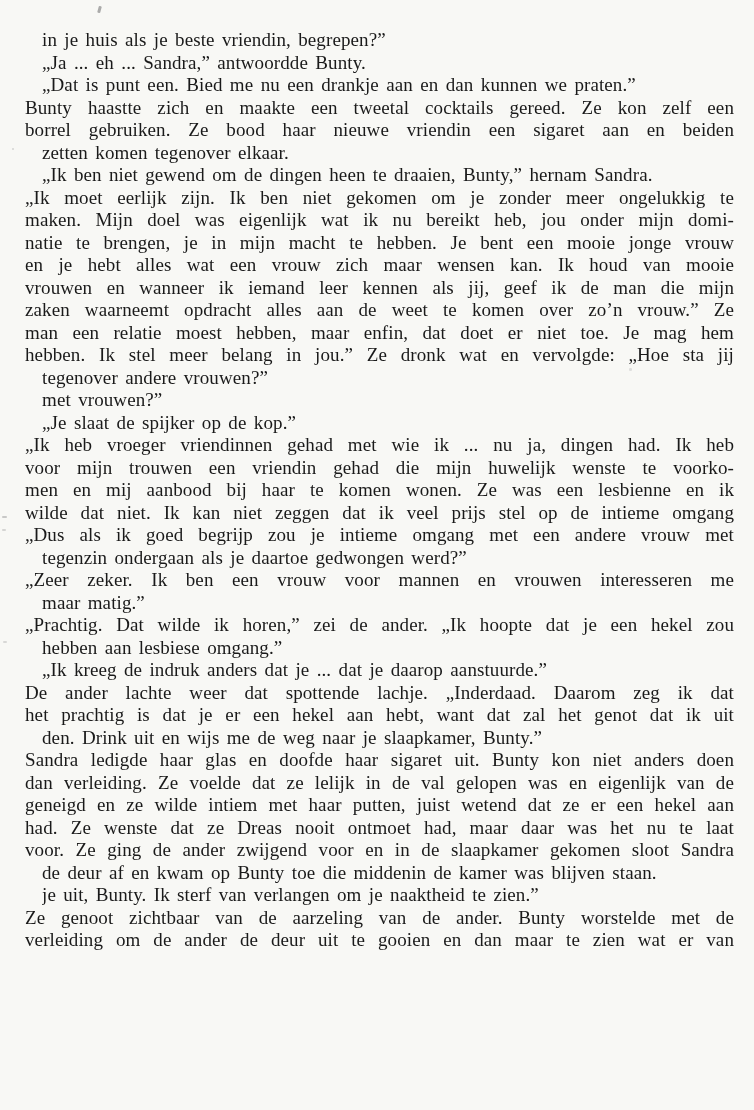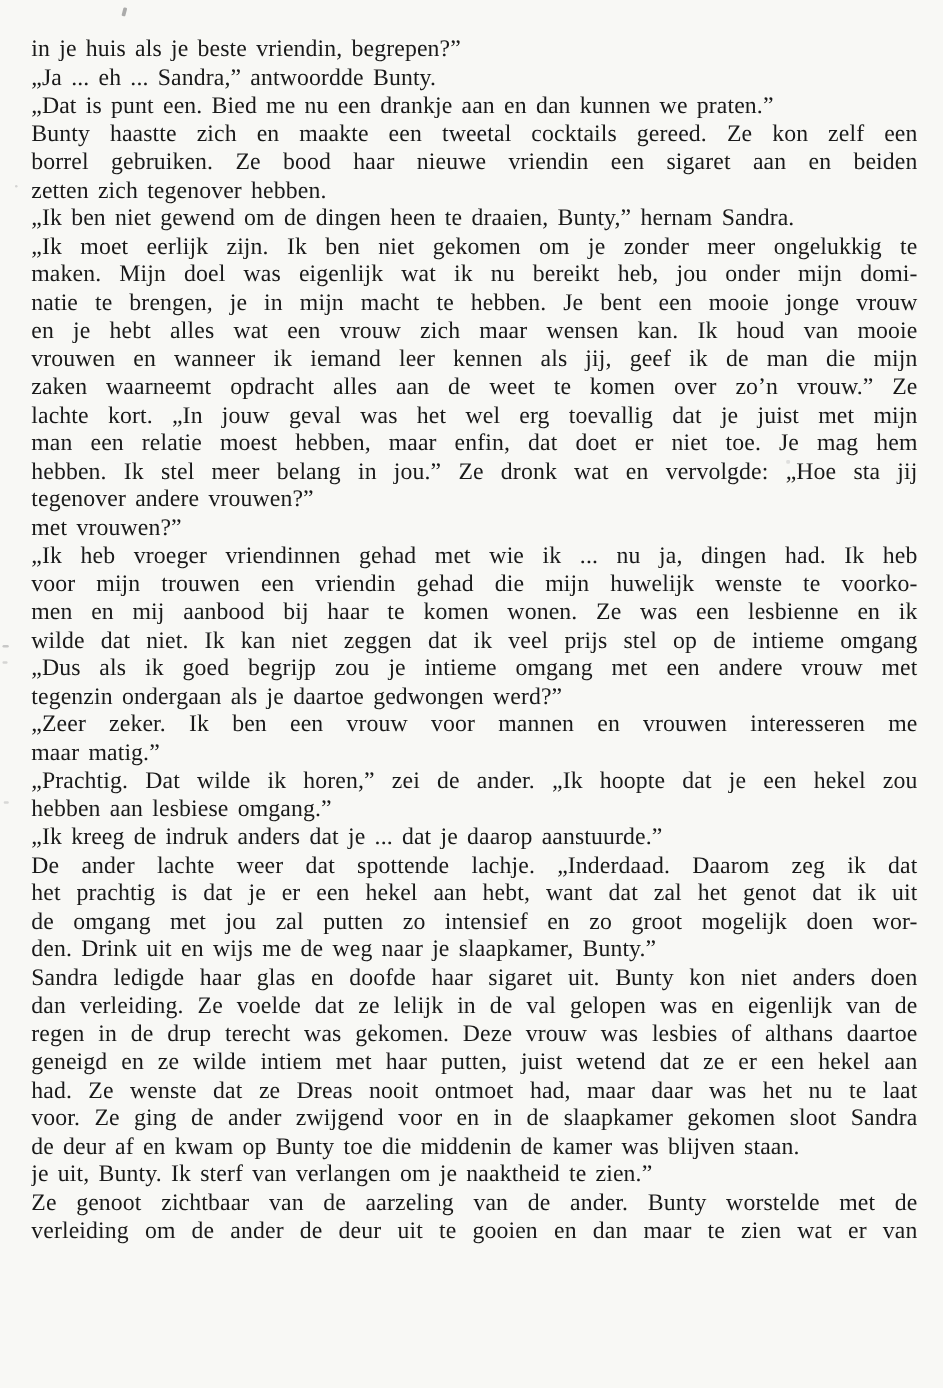--- a/index.html
+++ b/index.html
@@ -36,6 +36,7 @@
   .line.para-end {
     text-align: center;
     text-align-last: left;
+    margin-left: 17px;
   }
   
   .speck {

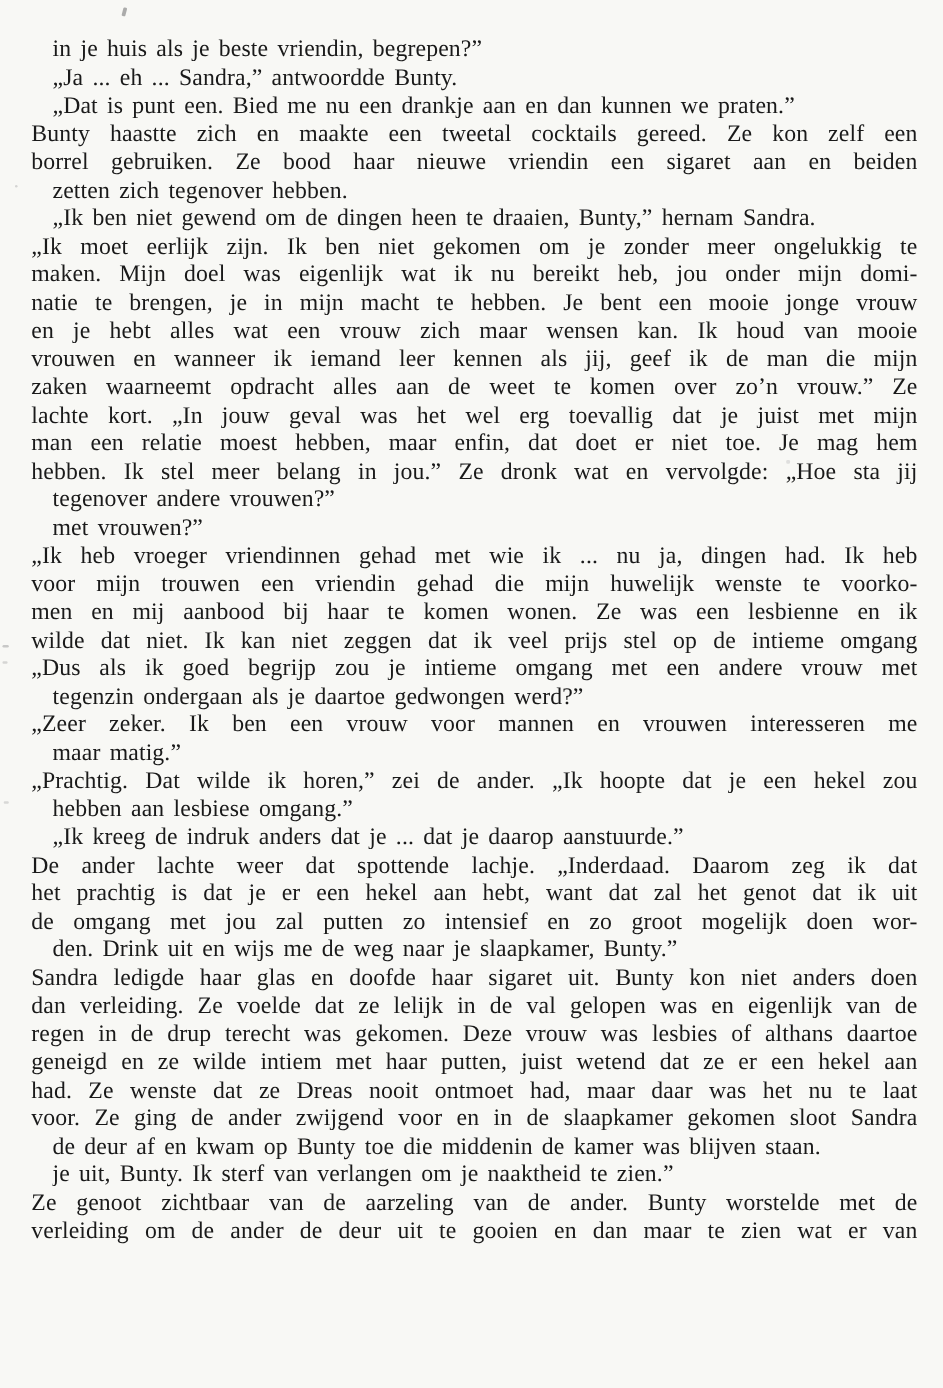--- a/index.html
+++ b/index.html
@@ -68,7 +68,7 @@
       <div class="line para-end">„Dat is punt een. Bied me nu een drankje aan en dan kunnen we praten.”</div>
       <div class="line">Bunty haastte zich en maakte een tweetal cocktails gereed. Ze kon zelf een</div>
       <div class="line">borrel gebruiken. Ze bood haar nieuwe vriendin een sigaret aan en beiden</div>
-      <div class="line para-end">zetten zich tegenover hebben.</div>
+      <div class="line para-end">zetten komen tegenover elkaar.</div>
       <div class="line para-end">„Ik ben niet gewend om de dingen heen te draaien, Bunty,” hernam Sandra.</div>
       <div class="line">„Ik moet eerlijk zijn. Ik ben niet gekomen om je zonder meer ongelukkig te</div>
       <div class="line">maken. Mijn doel was eigenlijk wat ik nu bereikt heb, jou onder mijn domi-</div>

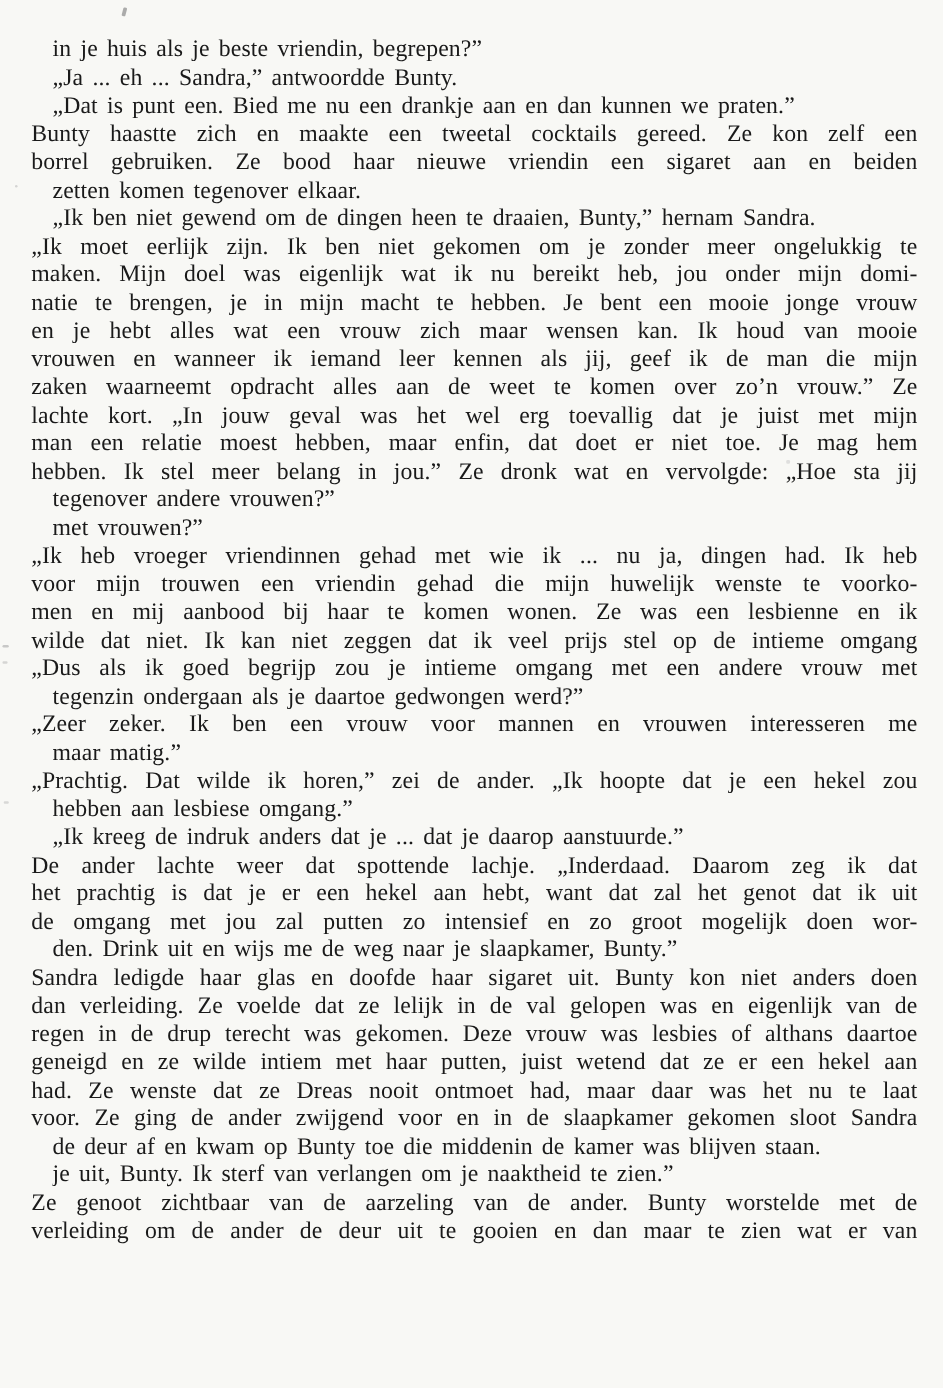--- a/index.html
+++ b/index.html
@@ -76,7 +76,6 @@
       <div class="line">en je hebt alles wat een vrouw zich maar wensen kan. Ik houd van mooie</div>
       <div class="line">vrouwen en wanneer ik iemand leer kennen als jij, geef ik de man die mijn</div>
       <div class="line">zaken waarneemt opdracht alles aan de weet te komen over zo’n vrouw.” Ze</div>
-      <div class="line">lachte kort. „In jouw geval was het wel erg toevallig dat je juist met mijn</div>
       <div class="line">man een relatie moest hebben, maar enfin, dat doet er niet toe. Je mag hem</div>
       <div class="line">hebben. Ik stel meer belang in jou.” Ze dronk wat en vervolgde: „Hoe sta jij</div>
       <div class="line para-end">tegenover andere vrouwen?”</div>

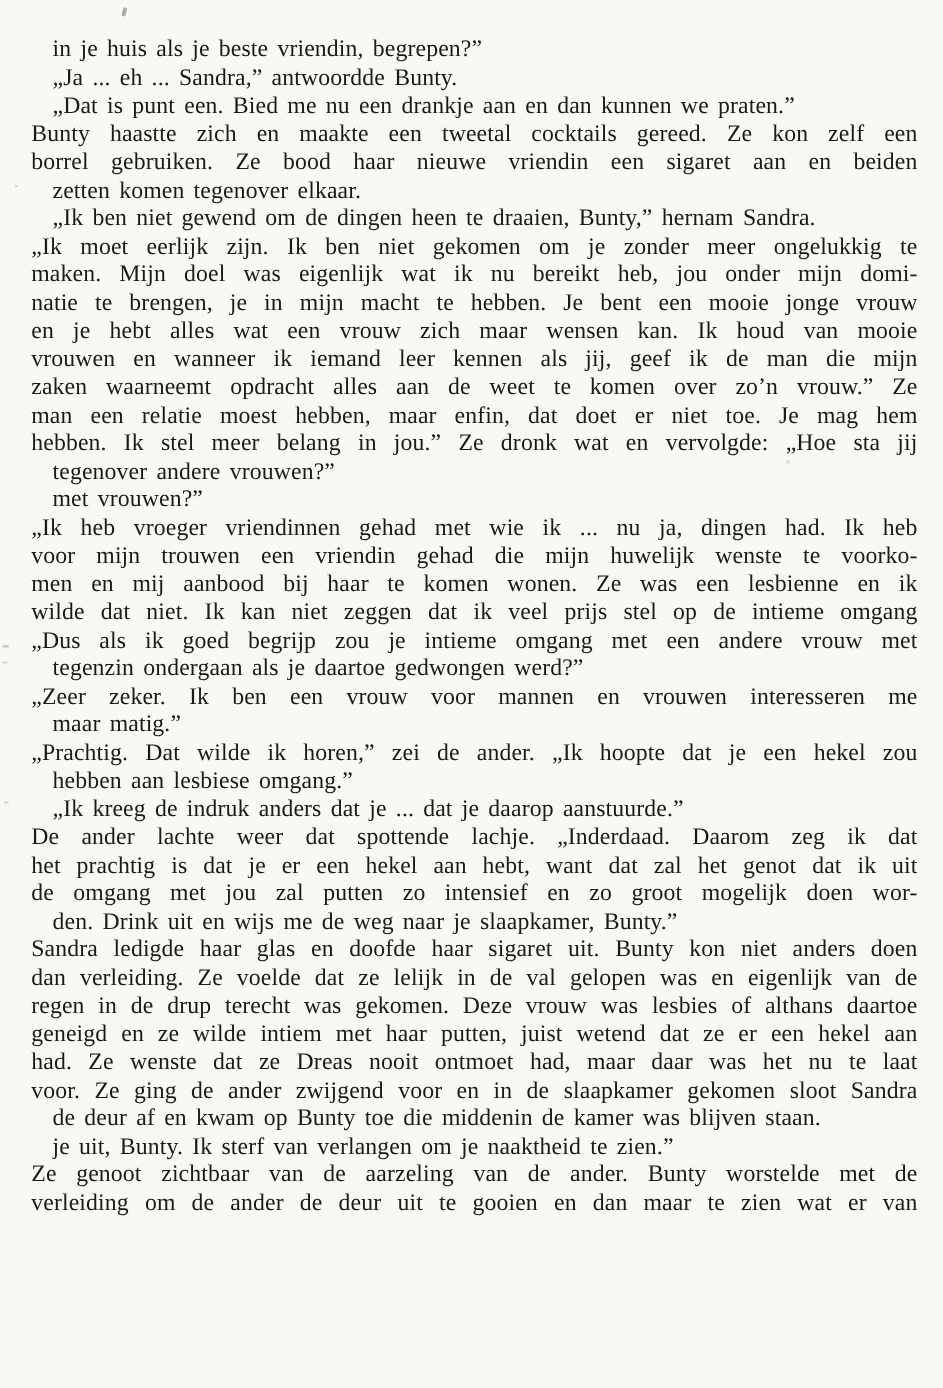--- a/index.html
+++ b/index.html
@@ -80,6 +80,7 @@
       <div class="line">hebben. Ik stel meer belang in jou.” Ze dronk wat en vervolgde: „Hoe sta jij</div>
       <div class="line para-end">tegenover andere vrouwen?”</div>
       <div class="line para-end">met vrouwen?”</div>
+      <div class="line para-end">„Je slaat de spijker op de kop.”</div>
       <div class="line">„Ik heb vroeger vriendinnen gehad met wie ik ... nu ja, dingen had. Ik heb</div>
       <div class="line">voor mijn trouwen een vriendin gehad die mijn huwelijk wenste te voorko-</div>
       <div class="line">men en mij aanbood bij haar te komen wonen. Ze was een lesbienne en ik</div>

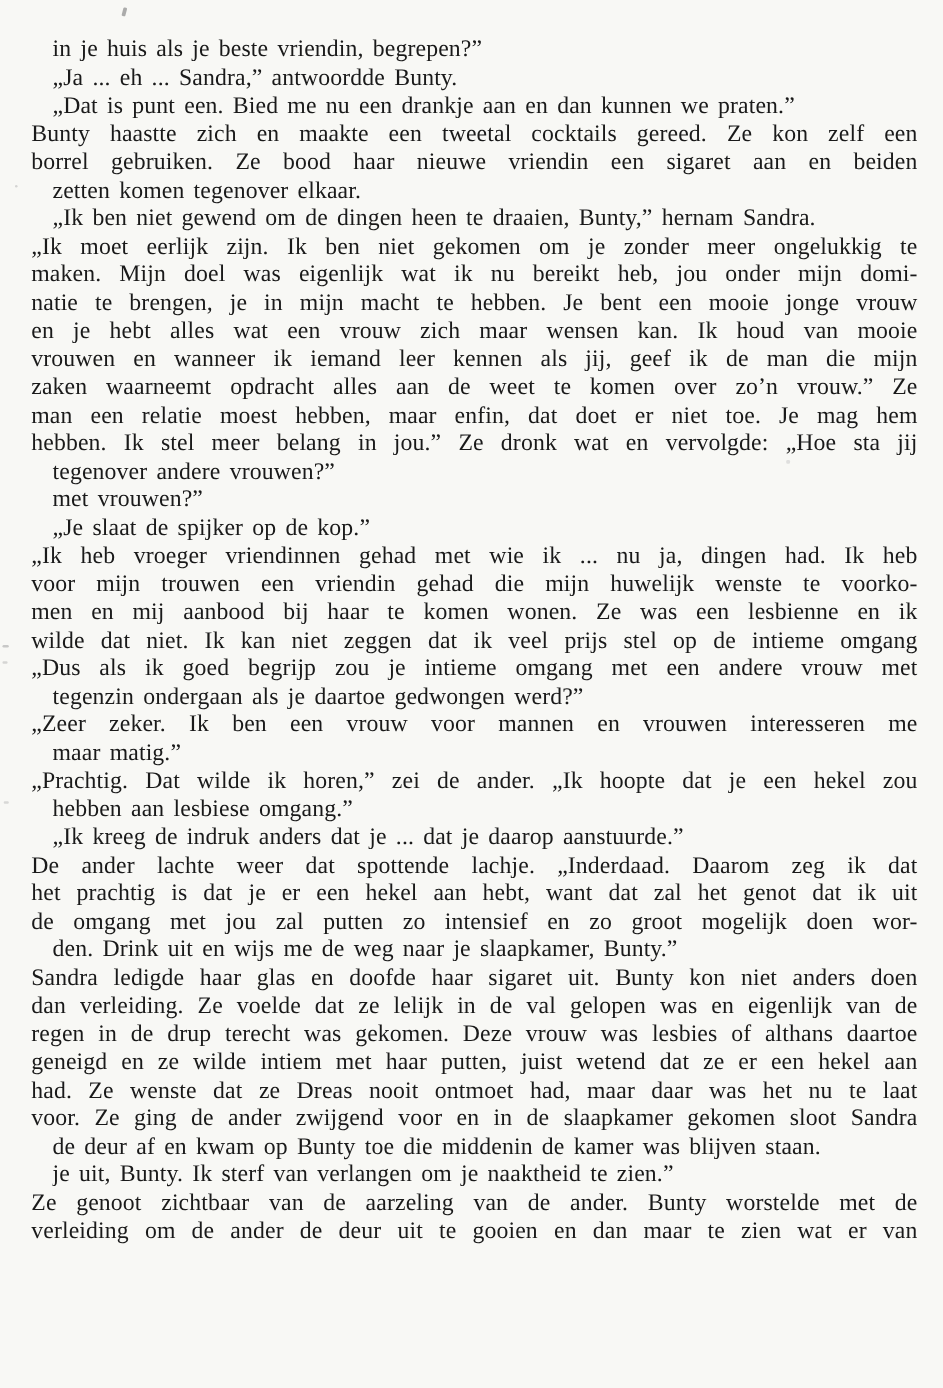--- a/index.html
+++ b/index.html
@@ -94,7 +94,6 @@
       <div class="line para-end">„Ik kreeg de indruk anders dat je ... dat je daarop aanstuurde.”</div>
       <div class="line">De ander lachte weer dat spottende lachje. „Inderdaad. Daarom zeg ik dat</div>
       <div class="line">het prachtig is dat je er een hekel aan hebt, want dat zal het genot dat ik uit</div>
-      <div class="line">de omgang met jou zal putten zo intensief en zo groot mogelijk doen wor-</div>
       <div class="line para-end">den. Drink uit en wijs me de weg naar je slaapkamer, Bunty.”</div>
       <div class="line">Sandra ledigde haar glas en doofde haar sigaret uit. Bunty kon niet anders doen</div>
       <div class="line">dan verleiding. Ze voelde dat ze lelijk in de val gelopen was en eigenlijk van de</div>

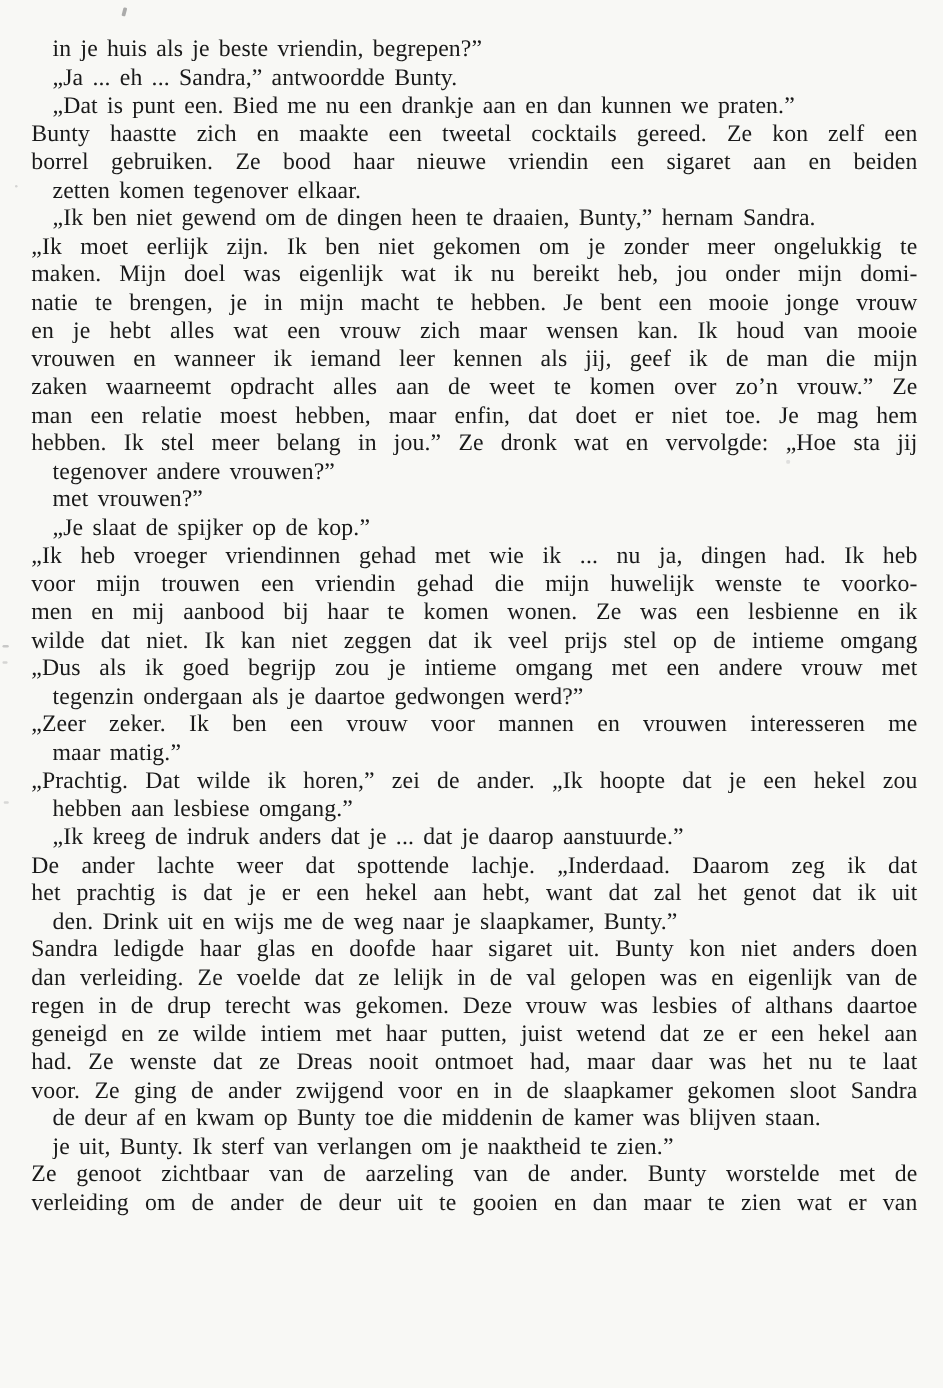--- a/index.html
+++ b/index.html
@@ -97,7 +97,6 @@
       <div class="line para-end">den. Drink uit en wijs me de weg naar je slaapkamer, Bunty.”</div>
       <div class="line">Sandra ledigde haar glas en doofde haar sigaret uit. Bunty kon niet anders doen</div>
       <div class="line">dan verleiding. Ze voelde dat ze lelijk in de val gelopen was en eigenlijk van de</div>
-      <div class="line">regen in de drup terecht was gekomen. Deze vrouw was lesbies of althans daartoe</div>
       <div class="line">geneigd en ze wilde intiem met haar putten, juist wetend dat ze er een hekel aan</div>
       <div class="line">had. Ze wenste dat ze Dreas nooit ontmoet had, maar daar was het nu te laat</div>
       <div class="line">voor. Ze ging de ander zwijgend voor en in de slaapkamer gekomen sloot Sandra</div>

